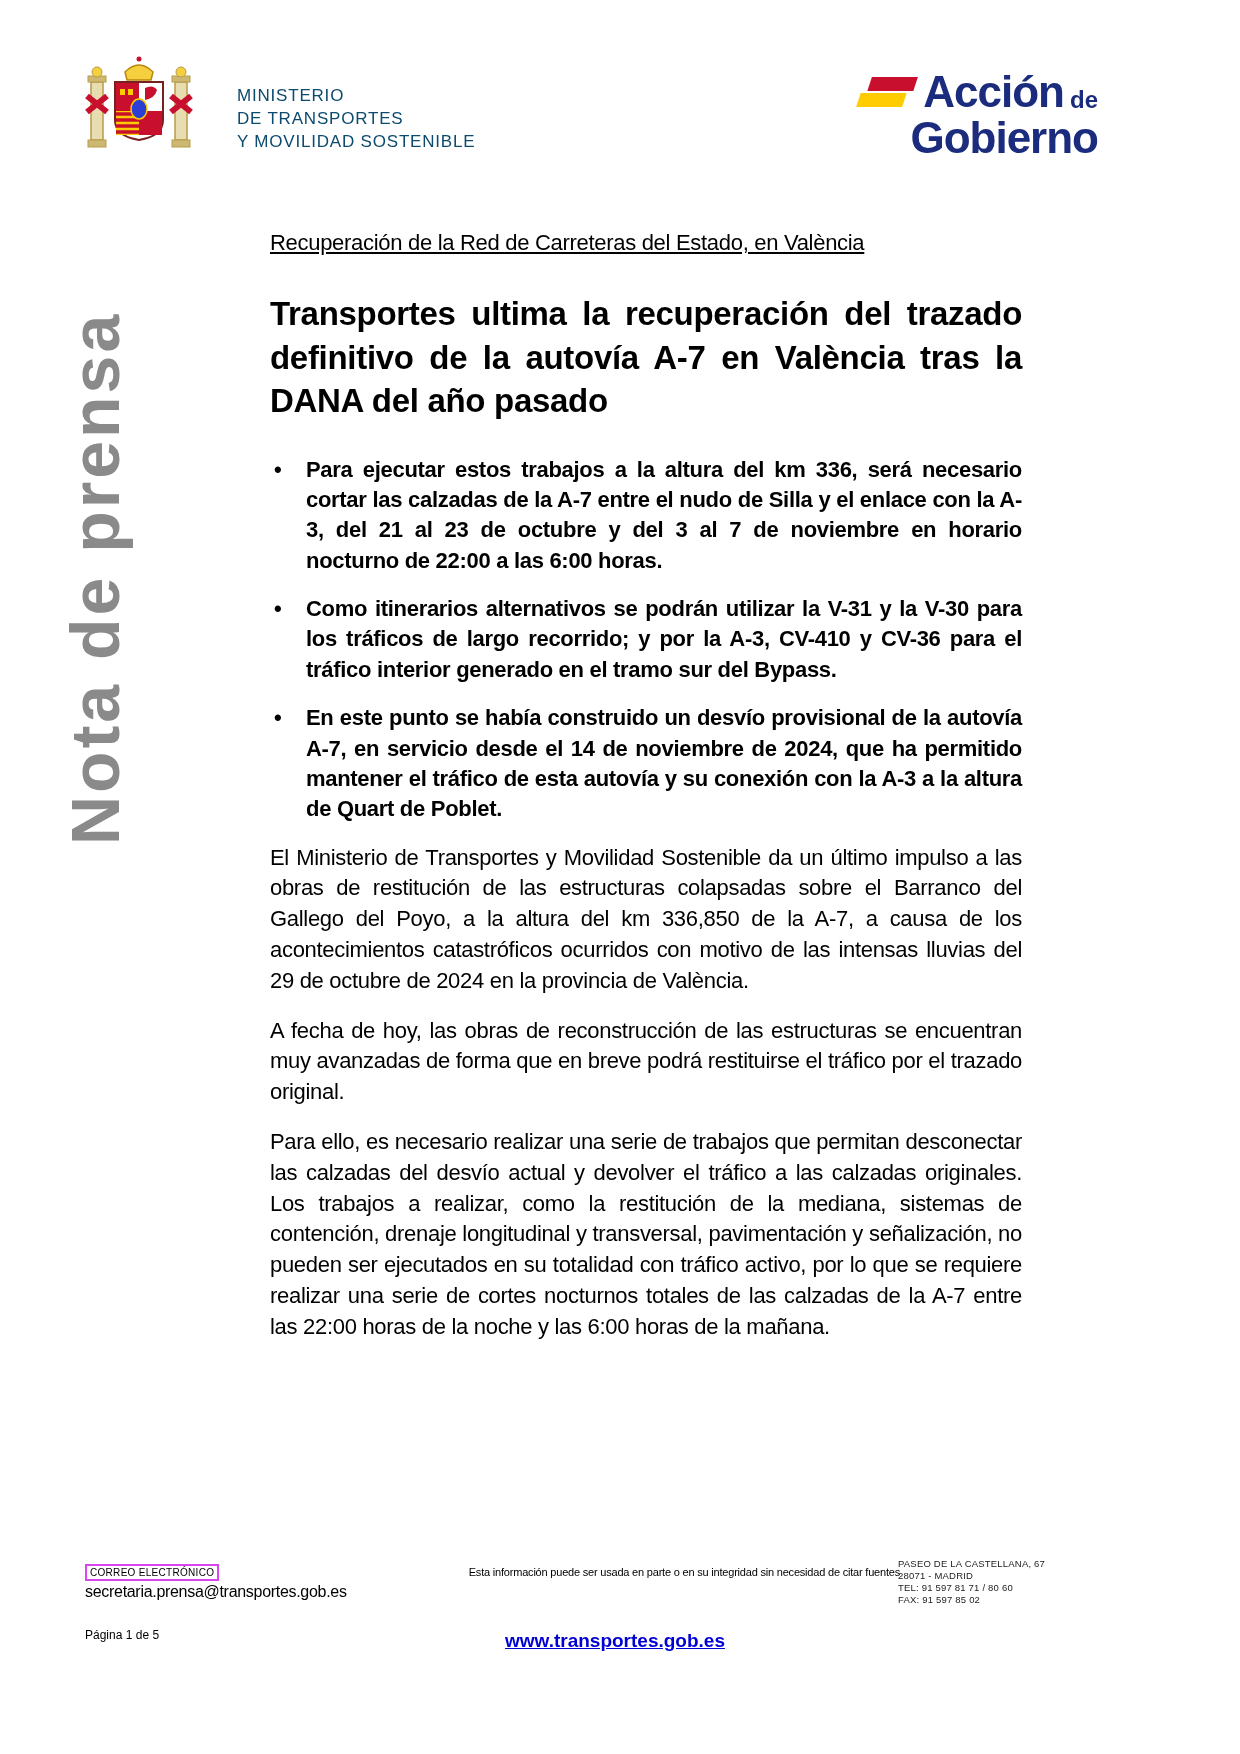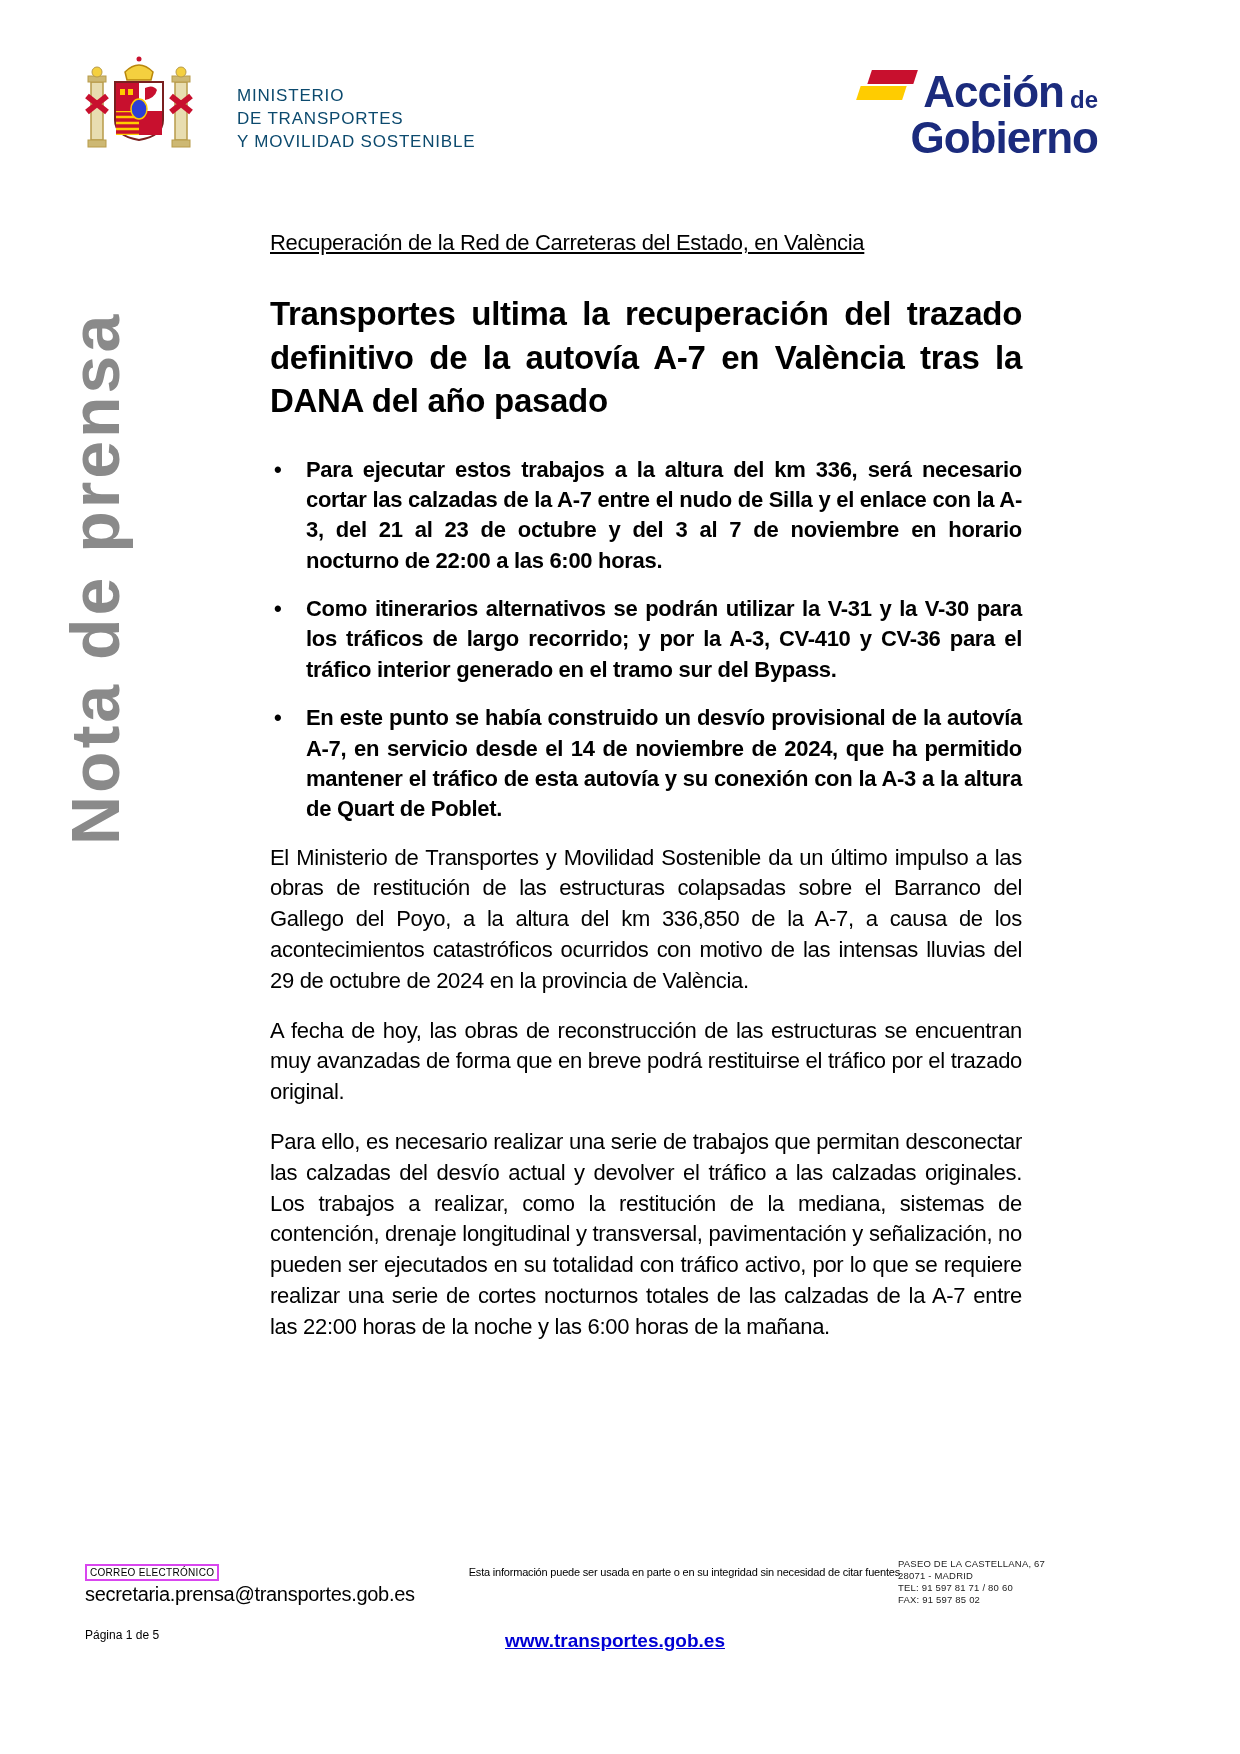--- a/index.html
+++ b/index.html
@@ -16,7 +16,7 @@
   .coat { position:absolute; left:85px; top:56px; width:108px; height:110px; }
   .ministry { position:absolute; left:206px; top:84px; font-size:17px; line-height:23px; letter-spacing:0.8px; color:#0c4a6e;margin-left:31px; }
   .gov-logo { position:absolute; left:788px; top:70px; width:310px; text-align:right; color:#1b2b7d; font-weight:bold; line-height:1; }
-  .gov-line1 { display:flex; justify-content:flex-end; gap:6px; }
+  .gov-line1 { display:flex; align-items:center; justify-content:flex-end; gap:6px; }
   .flag { position:relative; width:52px; height:30px; transform: skewX(-18deg); margin-right:4px; }
   .flag .red { position:absolute; top:0; left:6px; right:0; height:14px; background:#c8102e; }
   .flag .yellow { position:absolute; bottom:0; left:0; right:6px; height:14px; background:#ffcc00; }

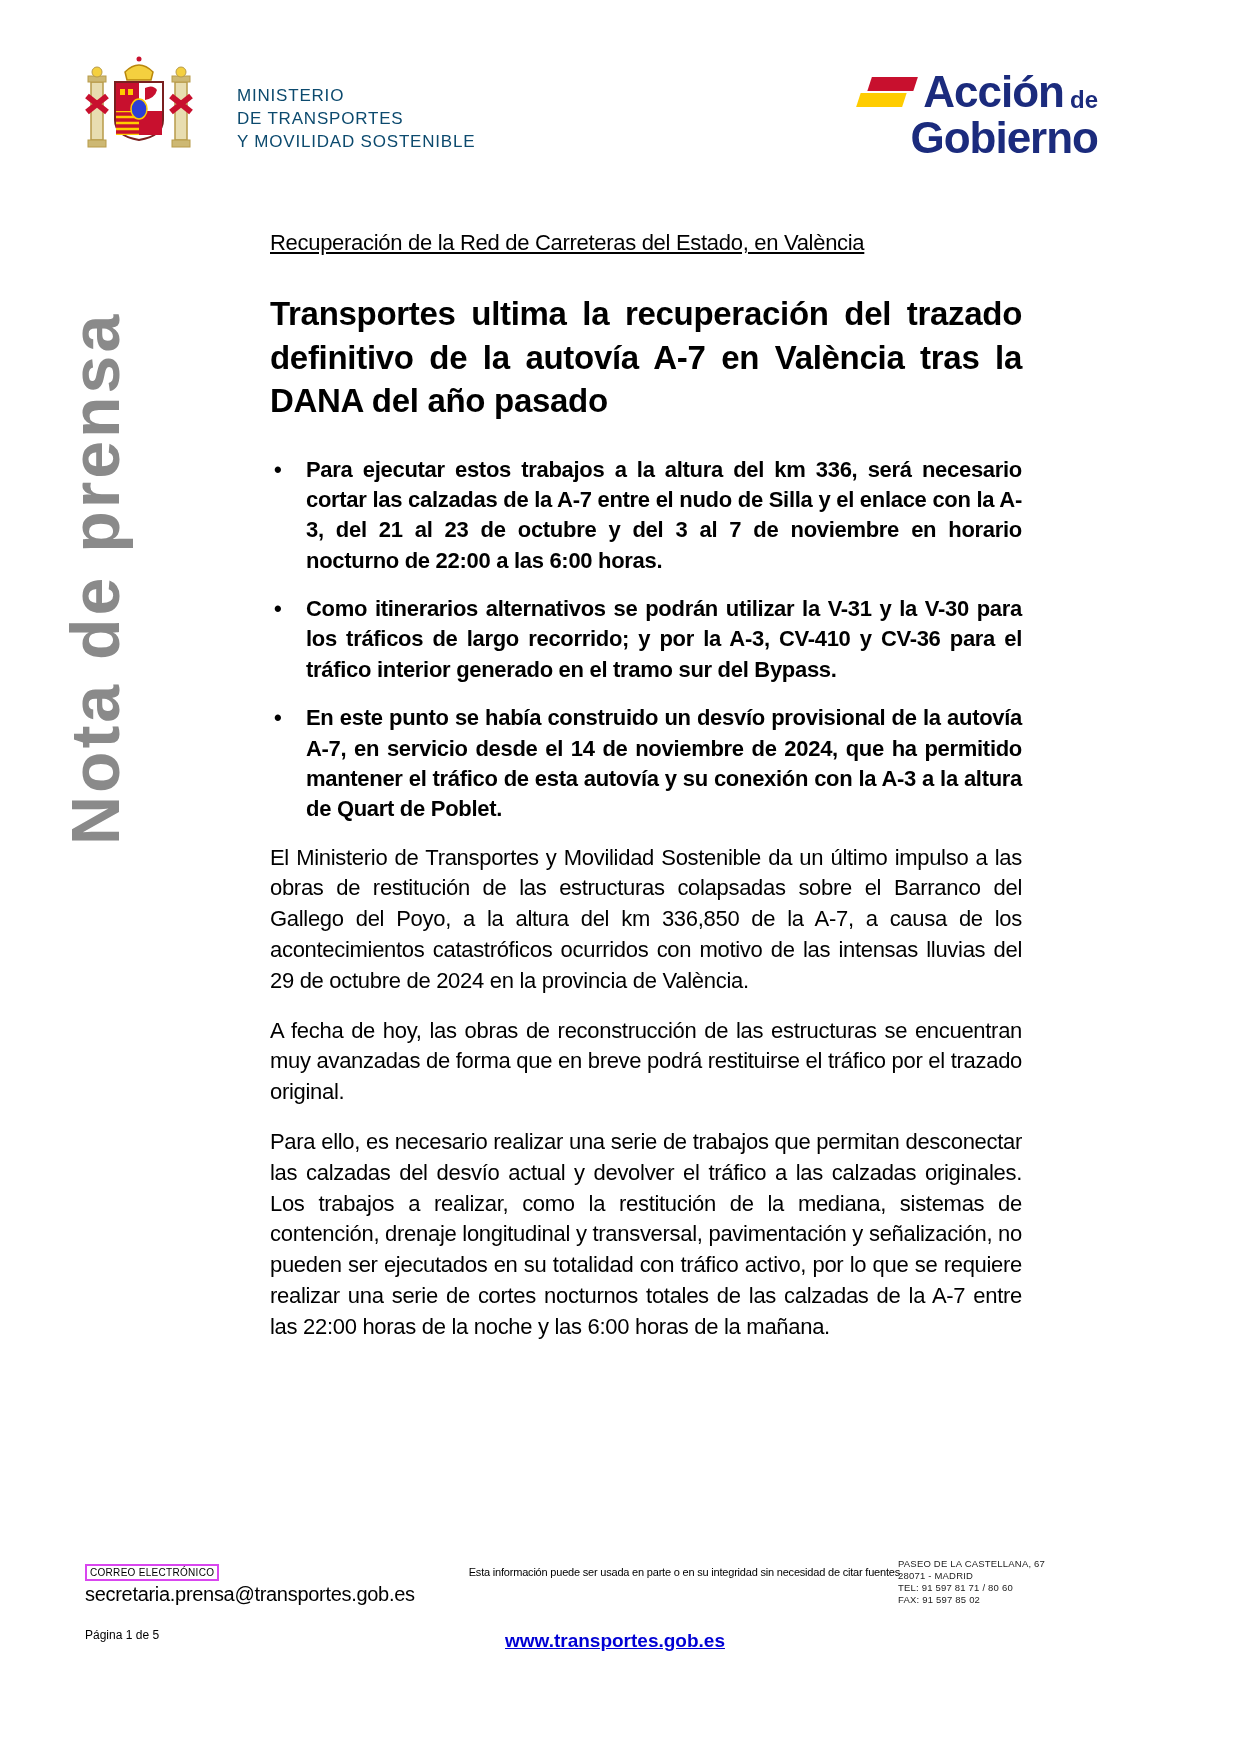--- a/index.html
+++ b/index.html
@@ -45,7 +45,7 @@
   
   .footer-left { position:absolute; left:85px; top:1562px; }
   .email-label { display:inline-block; border:2px solid #d946ef; font-size:10px; letter-spacing:0.3px; padding:1px 3px; margin-bottom:2px; }
-  .email { font-size:20px; letter-spacing:-0.3px;text-align:center; }
+  .email { font-size:16px; letter-spacing:-0.3px;text-align:center; }
   .page-num { position:absolute; left:85px; top:1628px; font-size:12px; }
   .usage-note { position:absolute; left:330px; top:1566px; width:570px; text-align:right; font-size:11px; letter-spacing:-0.2px; }
   .site-link { position:absolute; left:330px; top:1630px; width:570px; text-align:center; font-size:19px; font-weight:bold; }

